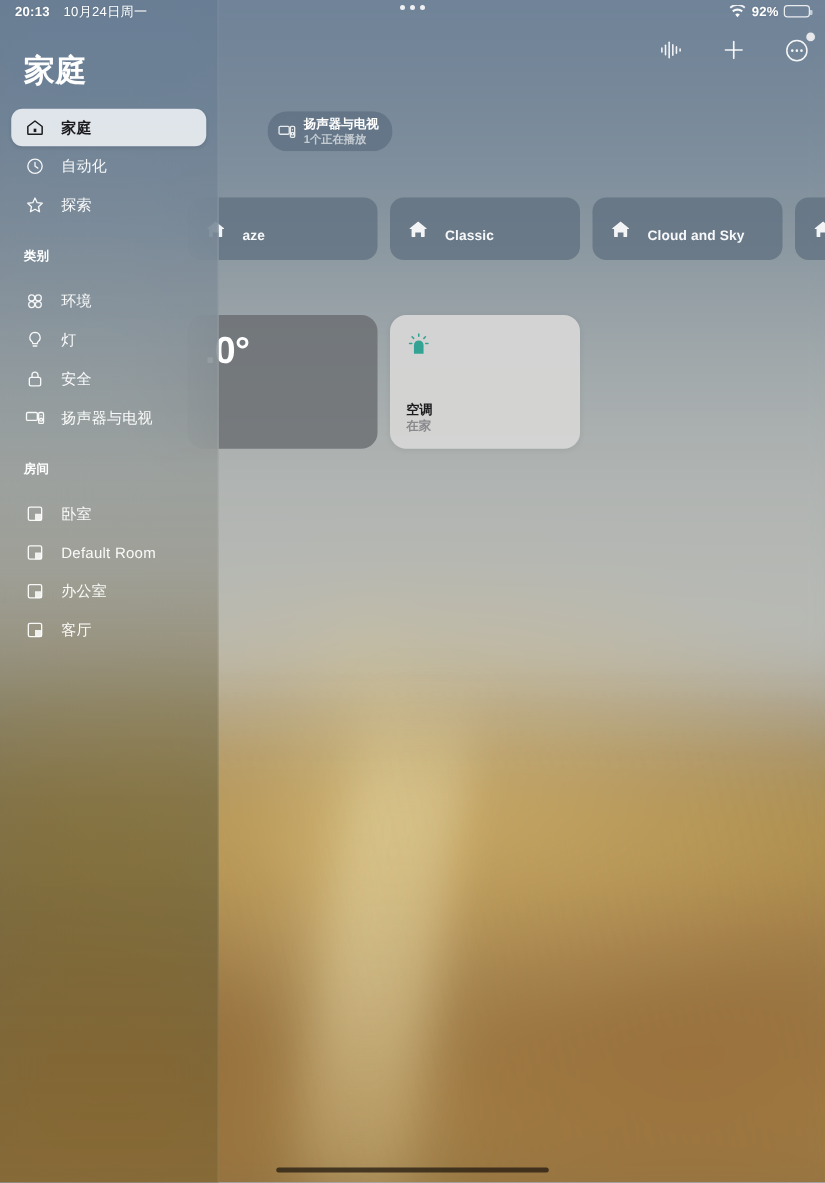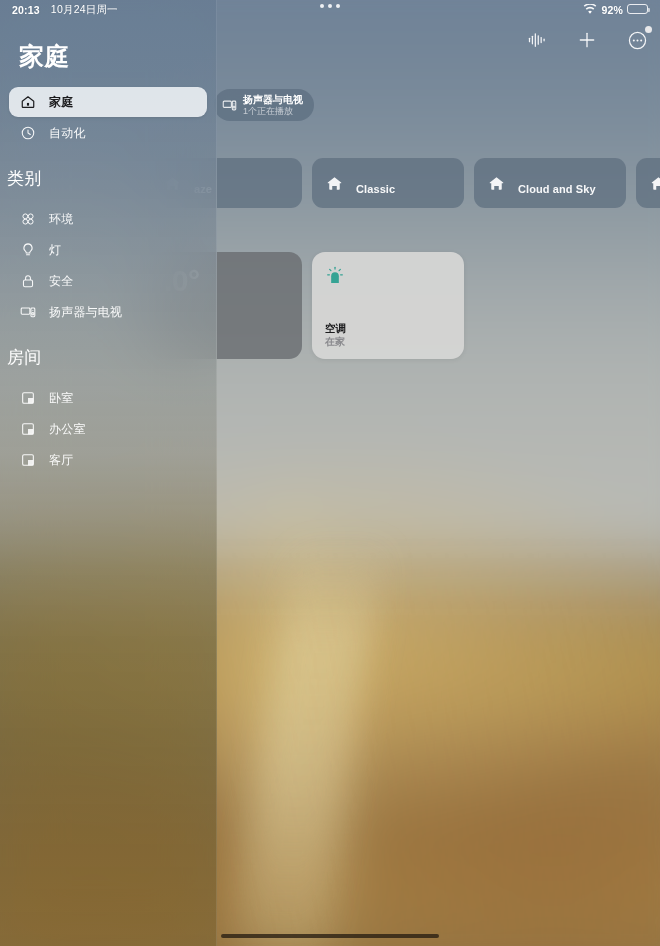--- a/index.html
+++ b/index.html
@@ -207,7 +207,7 @@
   
   .sidebar {
     position:absolute; top:0; left:0;
-    width:217px; height:946px;
+    width:175px; height:946px;
     z-index:20;
     overflow:hidden;
     background:linear-gradient(to bottom,

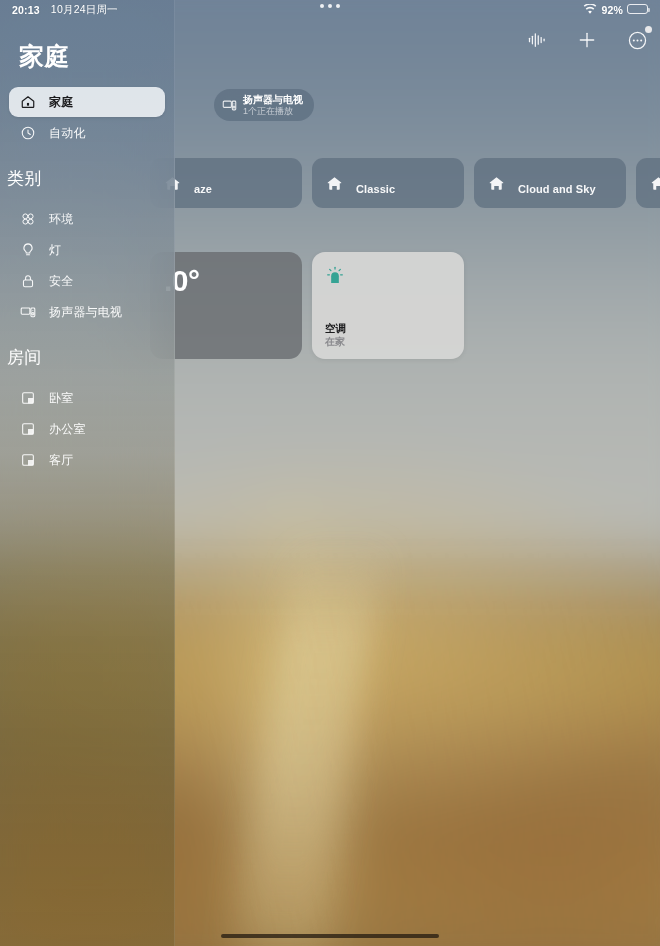--- a/index.html
+++ b/index.html
@@ -145,7 +145,7 @@
   .chip-icon { color:rgba(255,255,255,0.85); display:flex; }
   .chip-text { line-height:1.12; }
   .chip-title { font-size:10px; font-weight:700; color:#ffffff; }
-  .chip-sub { font-size:9px; font-weight:400; color:rgba(255,255,255,0.62); margin-top:1px; }
+  .chip-sub { font-size:9px; font-weight:700; color:rgba(255,255,255,0.62); margin-top:1px; }
 
   
   .scenes {

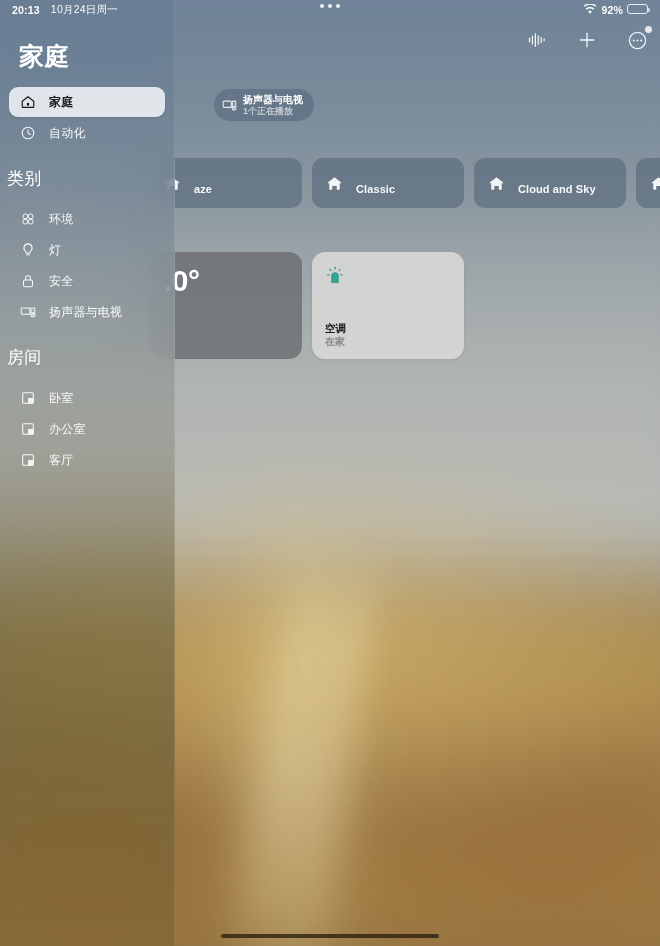--- a/index.html
+++ b/index.html
@@ -384,6 +384,14 @@
         </span>
         <span class="sb-label">自动化</span>
       </div>
+      <div class="sb-row">
+        <span class="sb-icon">
+          <svg width="16" height="16" viewBox="0 0 24 24" fill="none" stroke="currentColor" stroke-width="1.6" stroke-linejoin="round">
+            <path d="M12 3.6l2.6 5.6 6.1.7-4.5 4.2 1.2 6-5.4-3-5.4 3 1.2-6L3.3 9.9l6.1-.7z"></path>
+          </svg>
+        </span>
+        <span class="sb-label">探索</span>
+      </div>
     </nav>
 
     <h2 class="sb-section">类别</h2>

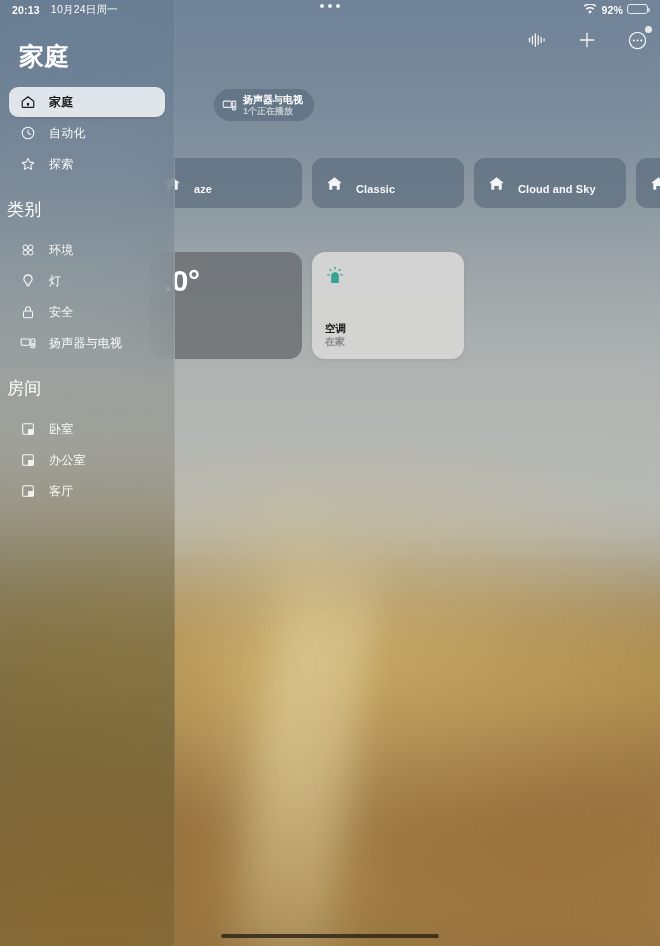--- a/index.html
+++ b/index.html
@@ -260,8 +260,8 @@
   }
   .sb-row.selected .sb-label { color:#1c1c1e; font-weight:600; }
   .sb-section {
-    margin:19px 0 7px 7px;
-    font-size:17px; font-weight:400;
+    margin:19px 0 7px 19px;
+    font-size:10px; font-weight:700;
     color:#ffffff;
     letter-spacing:0.3px;
   }

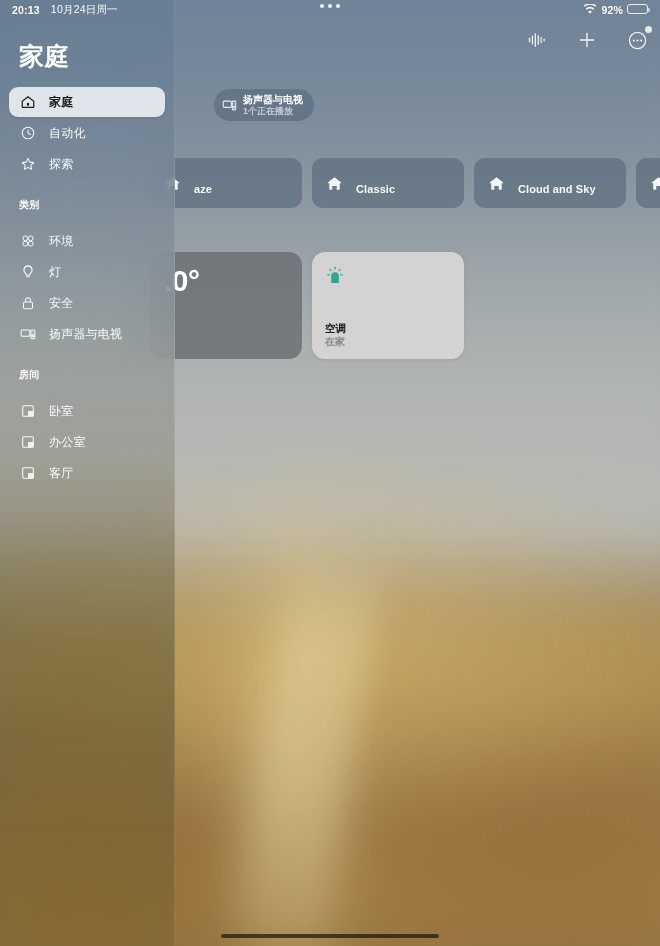--- a/index.html
+++ b/index.html
@@ -456,6 +456,15 @@
             <path d="M12 12h8v8h-8z" fill="currentColor" stroke="none" opacity="0.92"></path>
           </svg>
         </span>
+        <span class="sb-label">Default Room</span>
+      </div>
+      <div class="sb-row">
+        <span class="sb-icon">
+          <svg width="16" height="16" viewBox="0 0 24 24" fill="none" stroke="currentColor" stroke-width="1.6">
+            <rect x="4" y="4" width="16" height="16" rx="2"></rect>
+            <path d="M12 12h8v8h-8z" fill="currentColor" stroke="none" opacity="0.92"></path>
+          </svg>
+        </span>
         <span class="sb-label">办公室</span>
       </div>
       <div class="sb-row">

